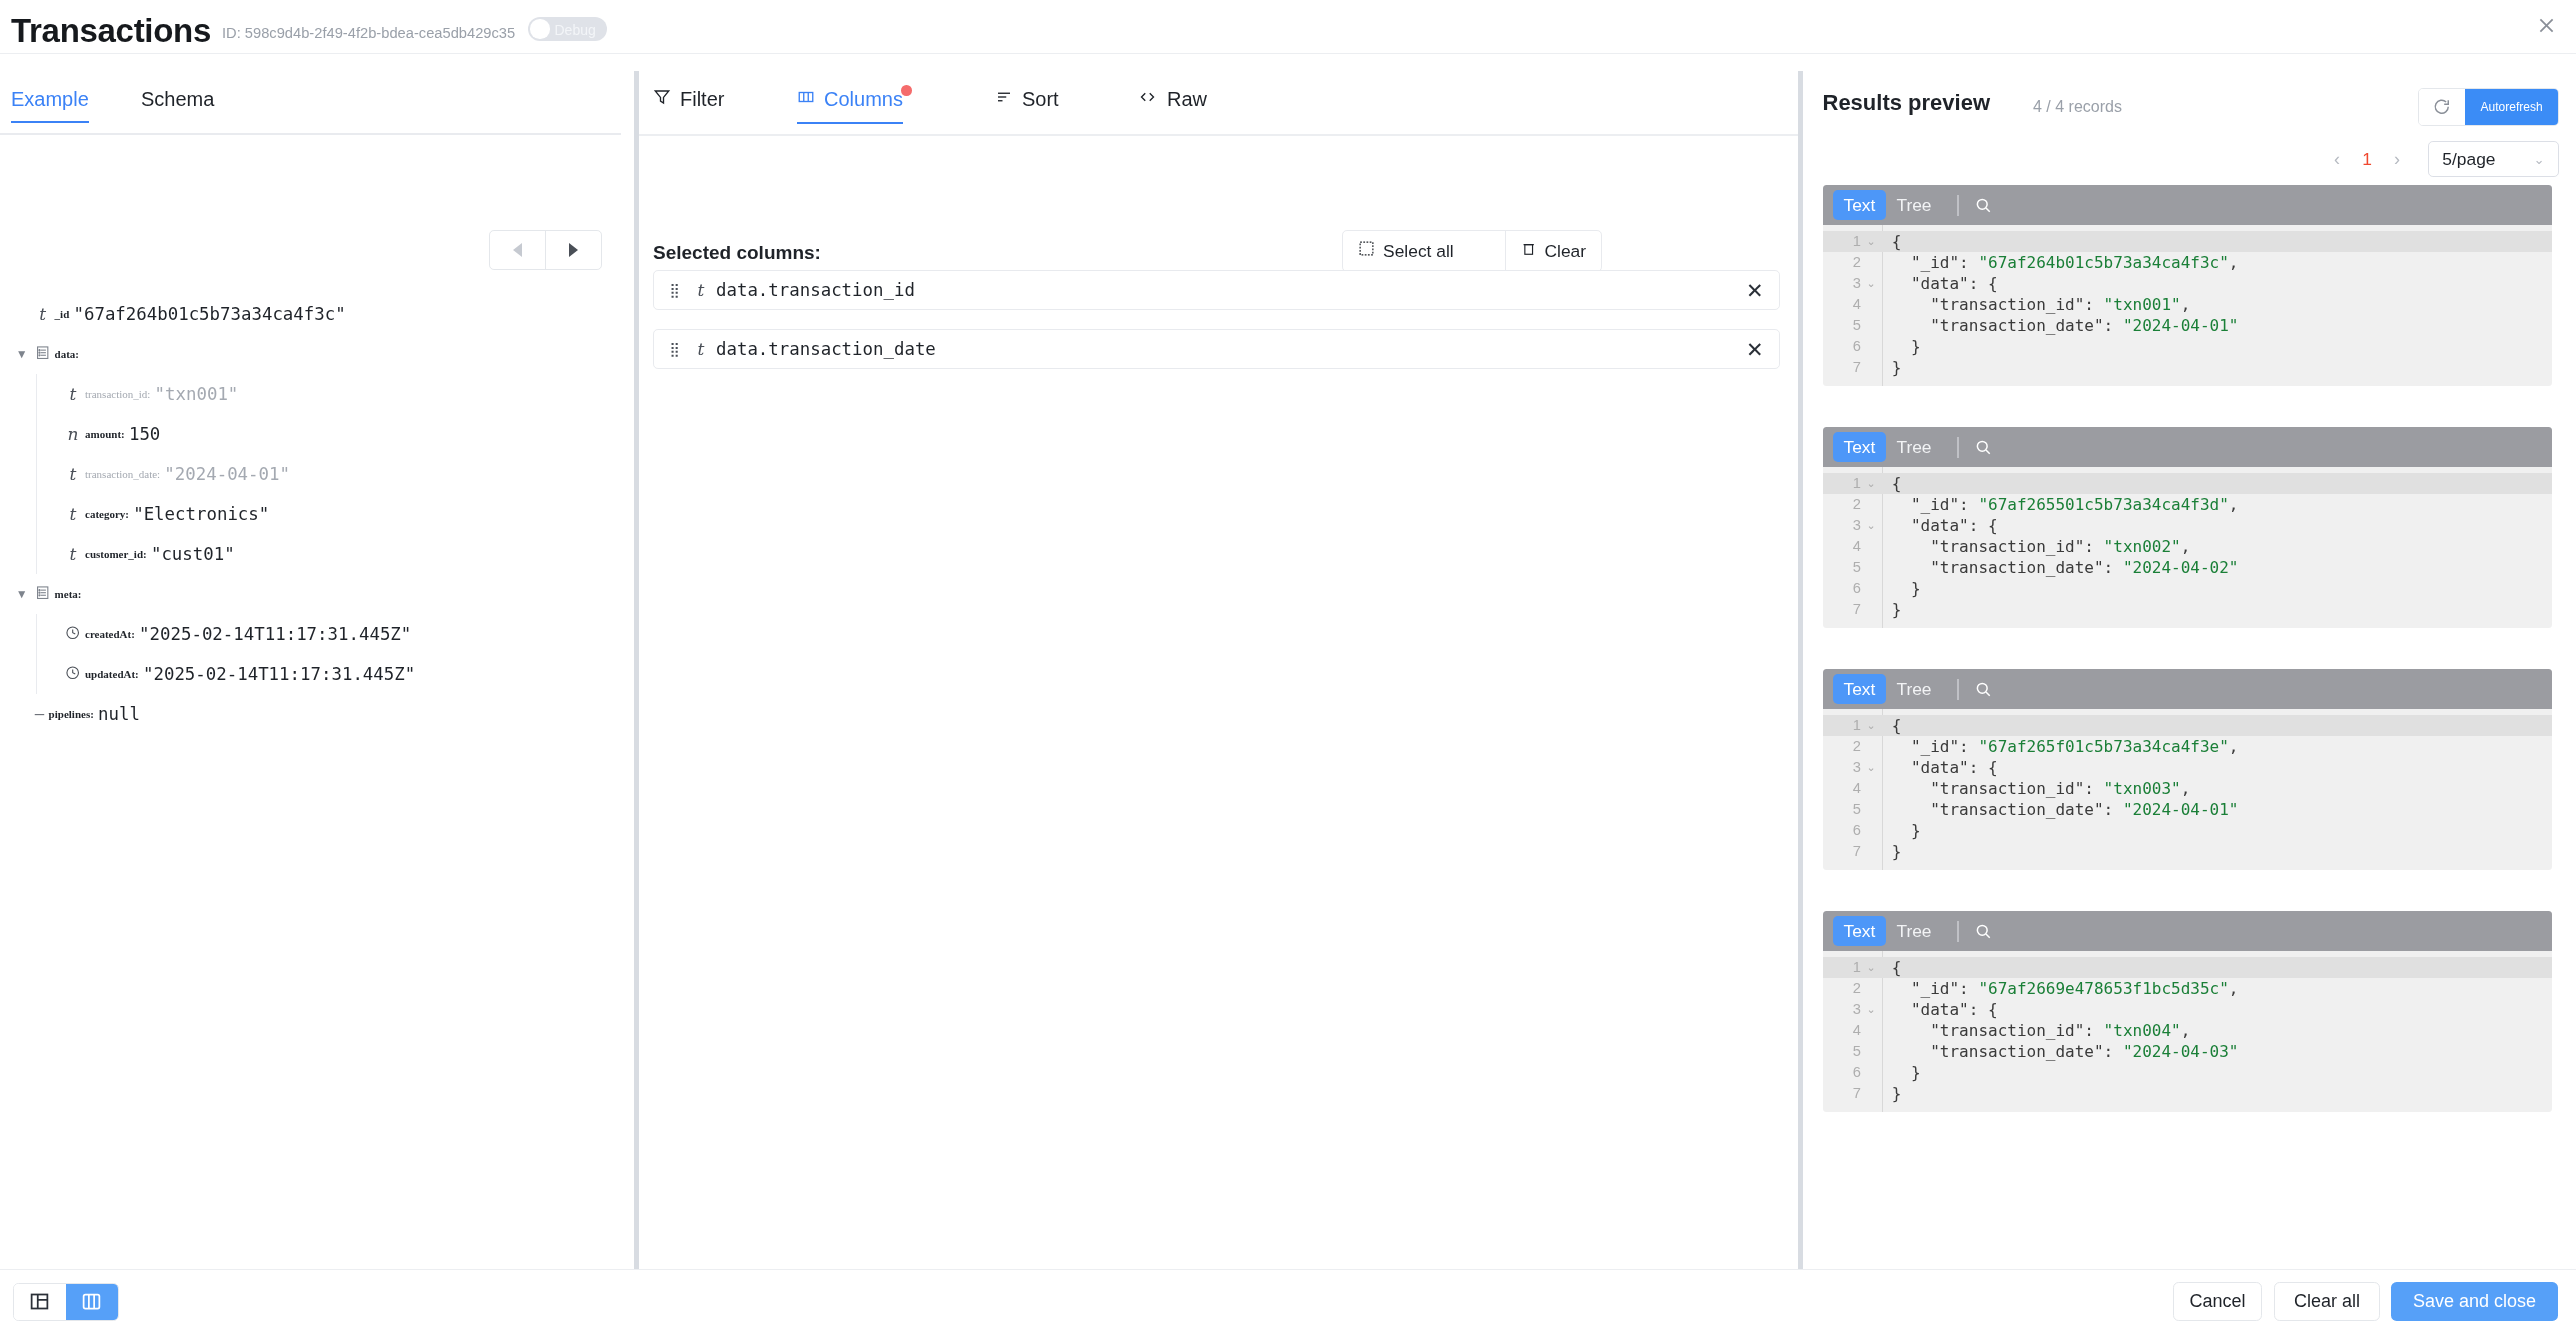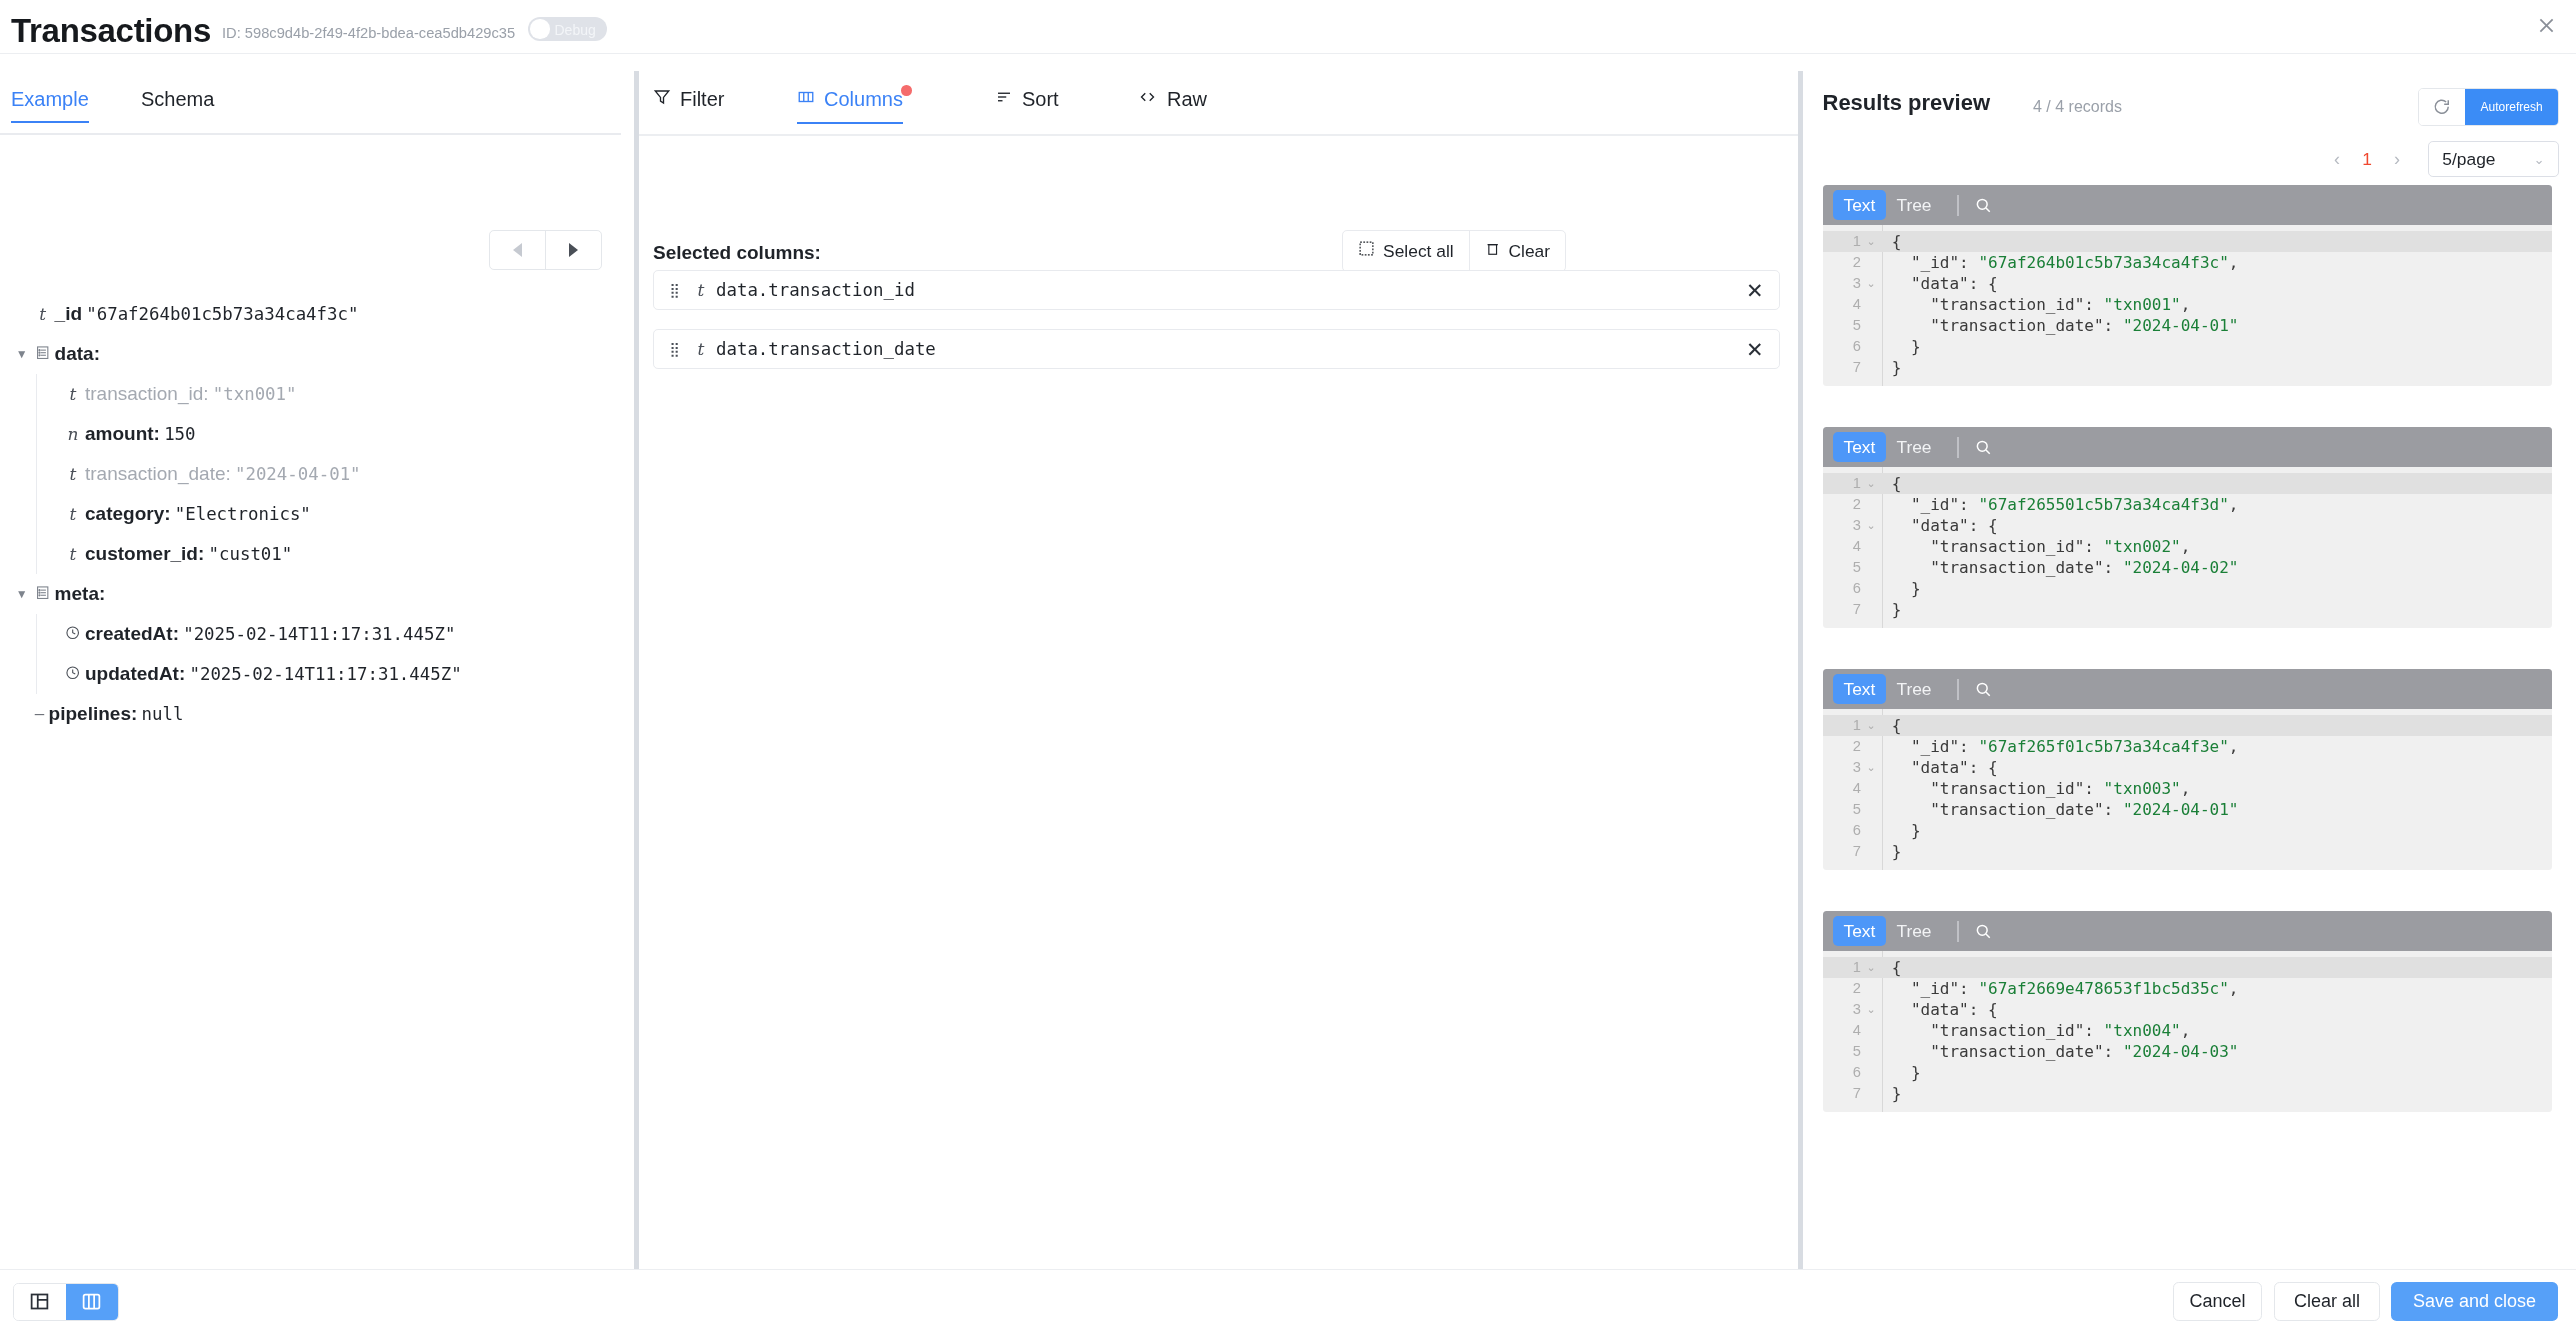--- a/index.html
+++ b/index.html
@@ -82,7 +82,7 @@
   .dot-badge{ position:absolute; right:-9px; top:-2.8px; width:10.5px; height:10.5px; border-radius:50%; background:#f56c6c;}
   #selcol-label{ position:absolute; left:14px; top:171px; font-size:19px; font-weight:700;}
   #selall-group{ position:absolute; left:703px; top:159px; height:42px; display:flex;
-    border:1.4px solid #e8eaee; border-radius:4.9px; overflow:hidden; background:#fff;}
+    border:1.4px solid #e8eaee; border-radius:4.9px; overflow:hidden; background:#fff;gap:36px;}
   #selall-group > div{ display:flex; align-items:center; gap:7.7px; padding:0 15.4px; font-size:17.4px; cursor:pointer;}
   #selall-group > div + div{ border-left:1.4px solid #e8eaee;}
   .colrow{

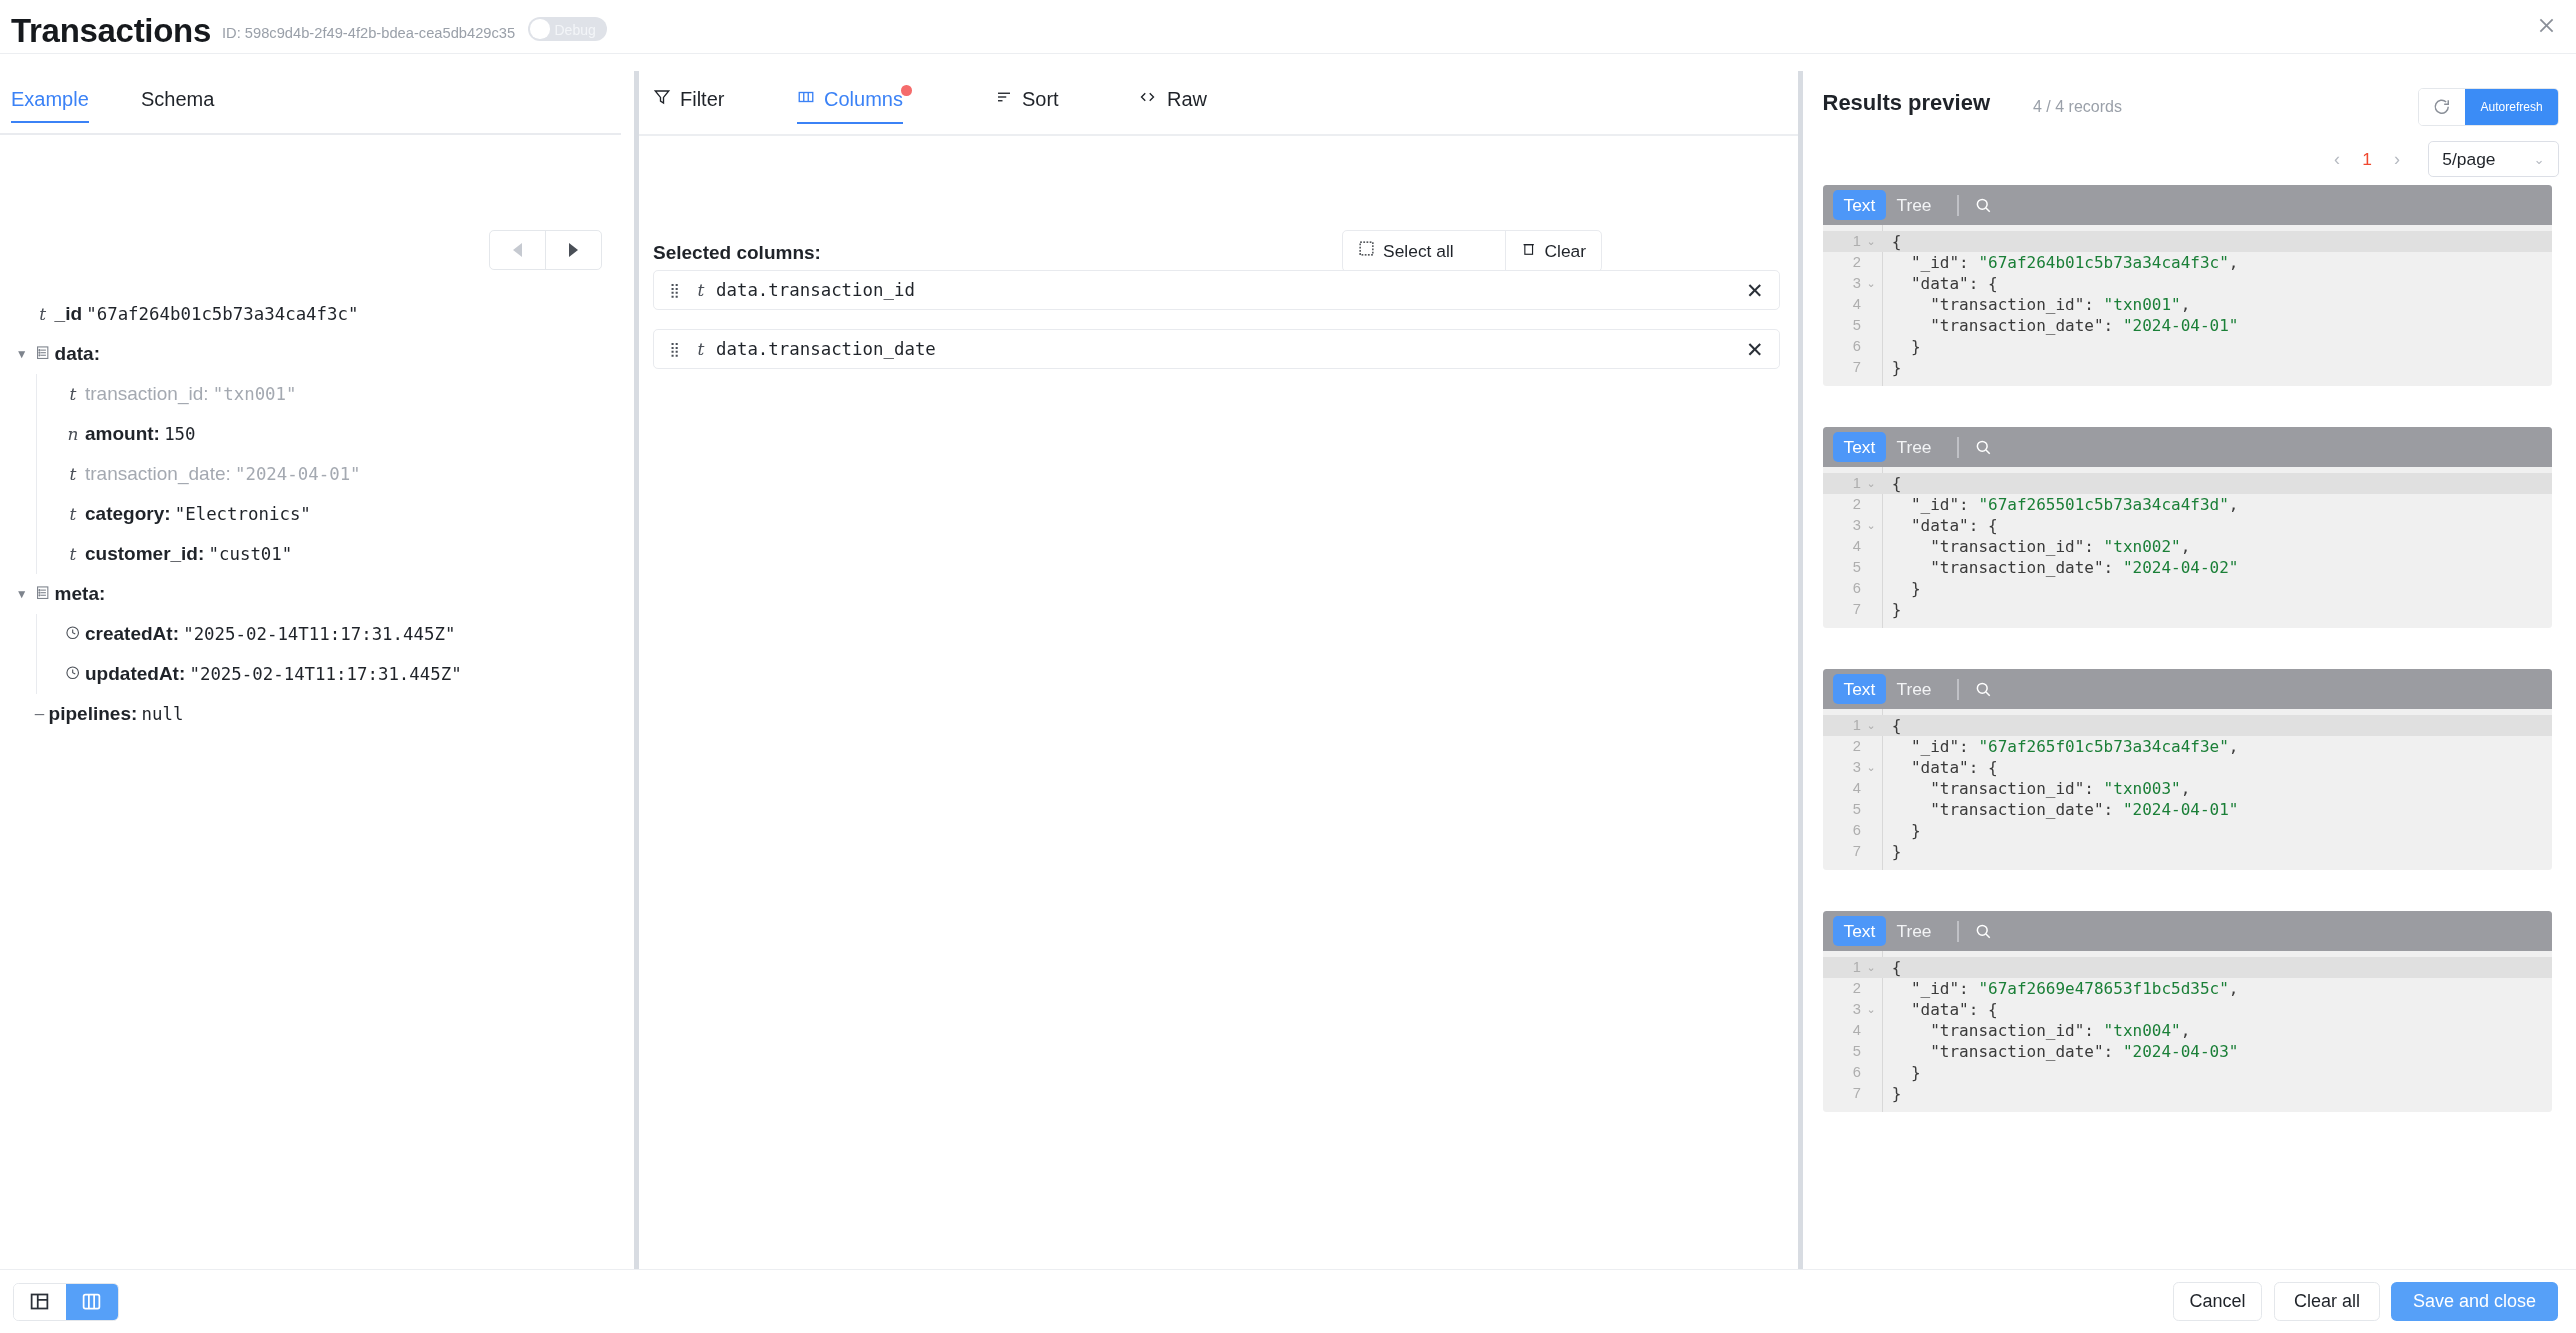--- a/index.html
+++ b/index.html
@@ -68,7 +68,7 @@
   .caret{ width:18px; display:inline-block; color:#7e848d; font-size:12px; text-align:center;}
   .tico{ display:inline-block; width:24px; text-align:center; font-size:17px; font-style:italic; color:#4a4f57; font-family:"DejaVu Serif", serif;}
   .oico{ display:inline-block; width:24px; text-align:center;}
-  .tkey{ font-size:19px; font-weight:700; color:#1f2329; font-family:Liberation Sans, sans-serif;}
+  .tkey{ font-size:11px; font-weight:700; color:#1f2329; font-family:Liberation Serif, serif;}
   .tkey.dim{ font-weight:400; color:#a4a9b1;}
   .tval{ font-size:17.4px; color:#1f2329; margin-left:4.2px; font-family:"DejaVu Sans Mono", monospace;}
   .tval.dim{ color:#a4a9b1;}

